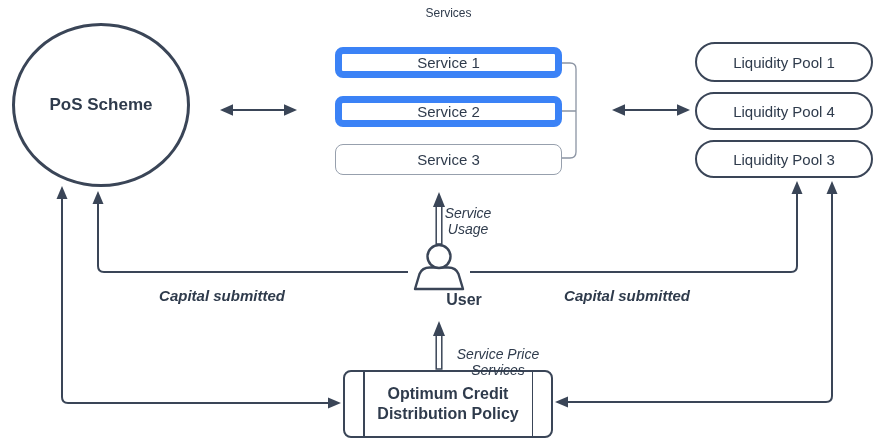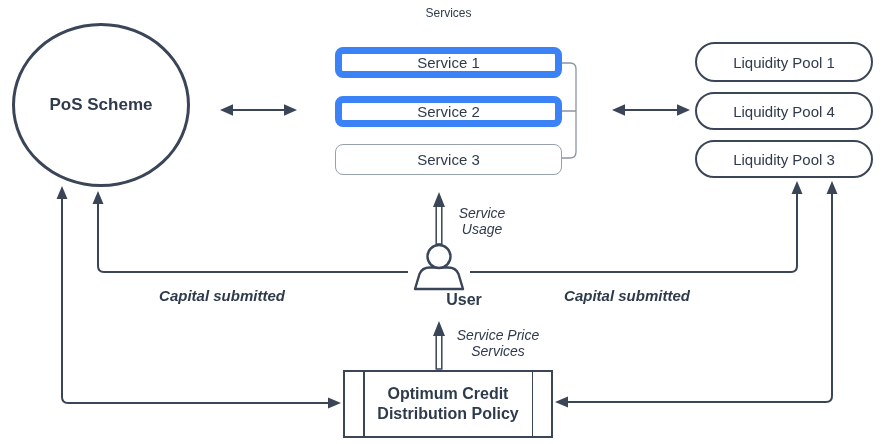--- a/index.html
+++ b/index.html
@@ -70,7 +70,7 @@
   .user-label   { left: 424px; top: 291px; width: 80px; font-weight: bold; font-size: 16px; }
   .capital-left  { left: 132px; top: 287px; width: 180px; font-weight: bold; font-style: italic; font-size: 15px; }
   .capital-right { left: 537px; top: 287px; width: 180px; font-weight: bold; font-style: italic; font-size: 15px; }
-  .service-usage { left: 442px; top: 205px; width: 80px; font-style: italic; font-size: 14px; line-height: 1.15; }
+  .service-usage { left: 428px; top: 205px; width: 80px; font-style: italic; font-size: 14px; line-height: 1.15; }
   .service-price { left: 448px; top: 327px; width: 100px; font-style: italic; font-size: 14px; line-height: 1.15; }
 
   .stroke-main { stroke: #3a4557; fill: none; stroke-width: 2; }

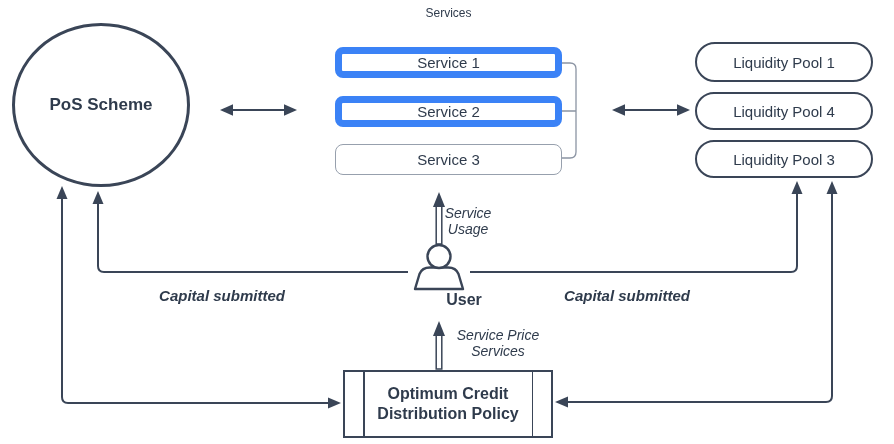--- a/index.html
+++ b/index.html
@@ -71,7 +71,7 @@
   .capital-left  { left: 132px; top: 287px; width: 180px; font-weight: bold; font-style: italic; font-size: 15px; }
   .capital-right { left: 537px; top: 287px; width: 180px; font-weight: bold; font-style: italic; font-size: 15px; }
   .service-usage { left: 428px; top: 205px; width: 80px; font-style: italic; font-size: 14px; line-height: 1.15; }
-  .service-price { left: 448px; top: 327px; width: 100px; font-style: italic; font-size: 14px; line-height: 1.15; }
+  .service-price { left: 448px; top: 346px; width: 100px; font-style: italic; font-size: 14px; line-height: 1.15; }
 
   .stroke-main { stroke: #3a4557; fill: none; stroke-width: 2; }
   .fill-main   { fill: #3a4557; stroke: none; }

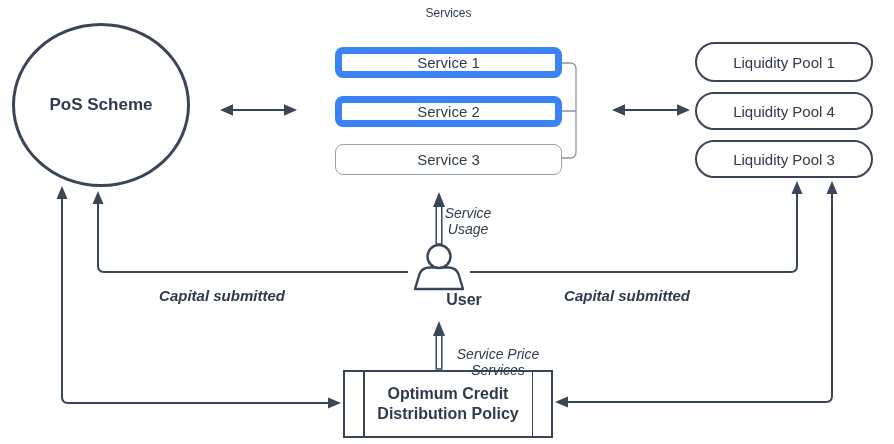--- a/index.html
+++ b/index.html
@@ -55,7 +55,7 @@
 
   .policy-box {
     left: 343px; top: 370px; width: 210px; height: 68px;
-    border: 2px solid #3a4557; border-radius: 0;
+    border: 2px solid #3a4557; border-radius: 8px;
     font-weight: bold; font-size: 16px; line-height: 1.25;
     text-align: center; flex-direction: column;
   }

